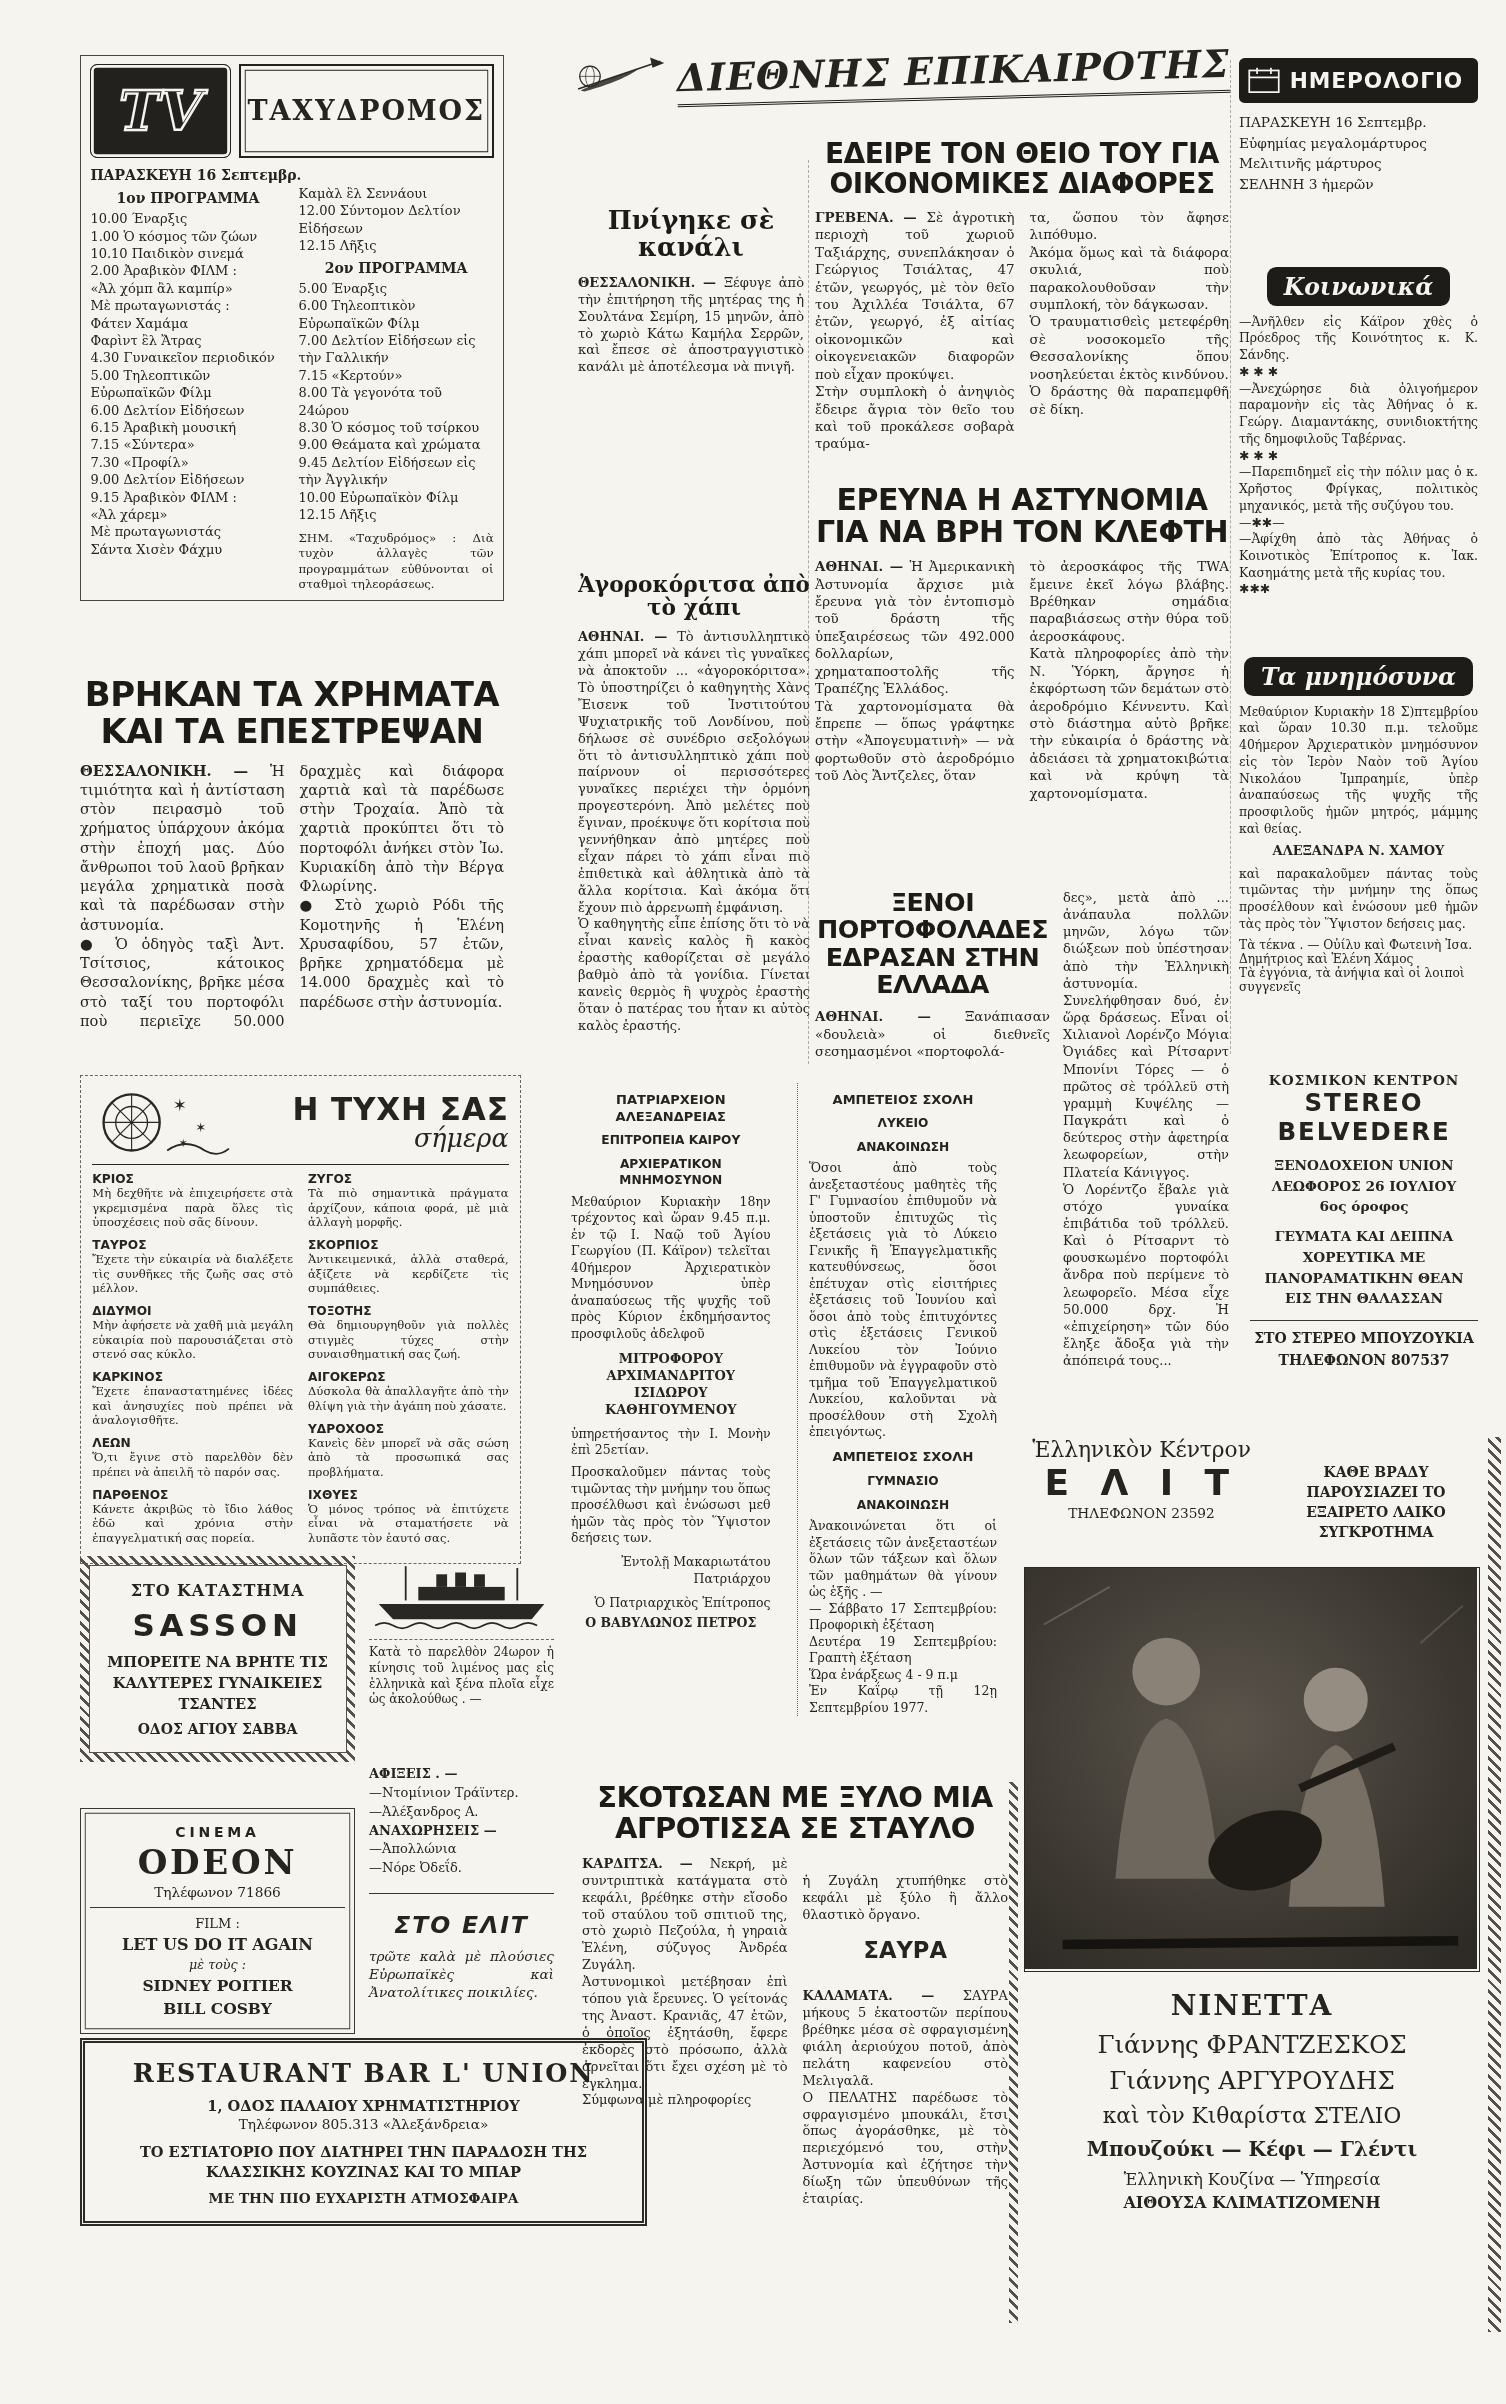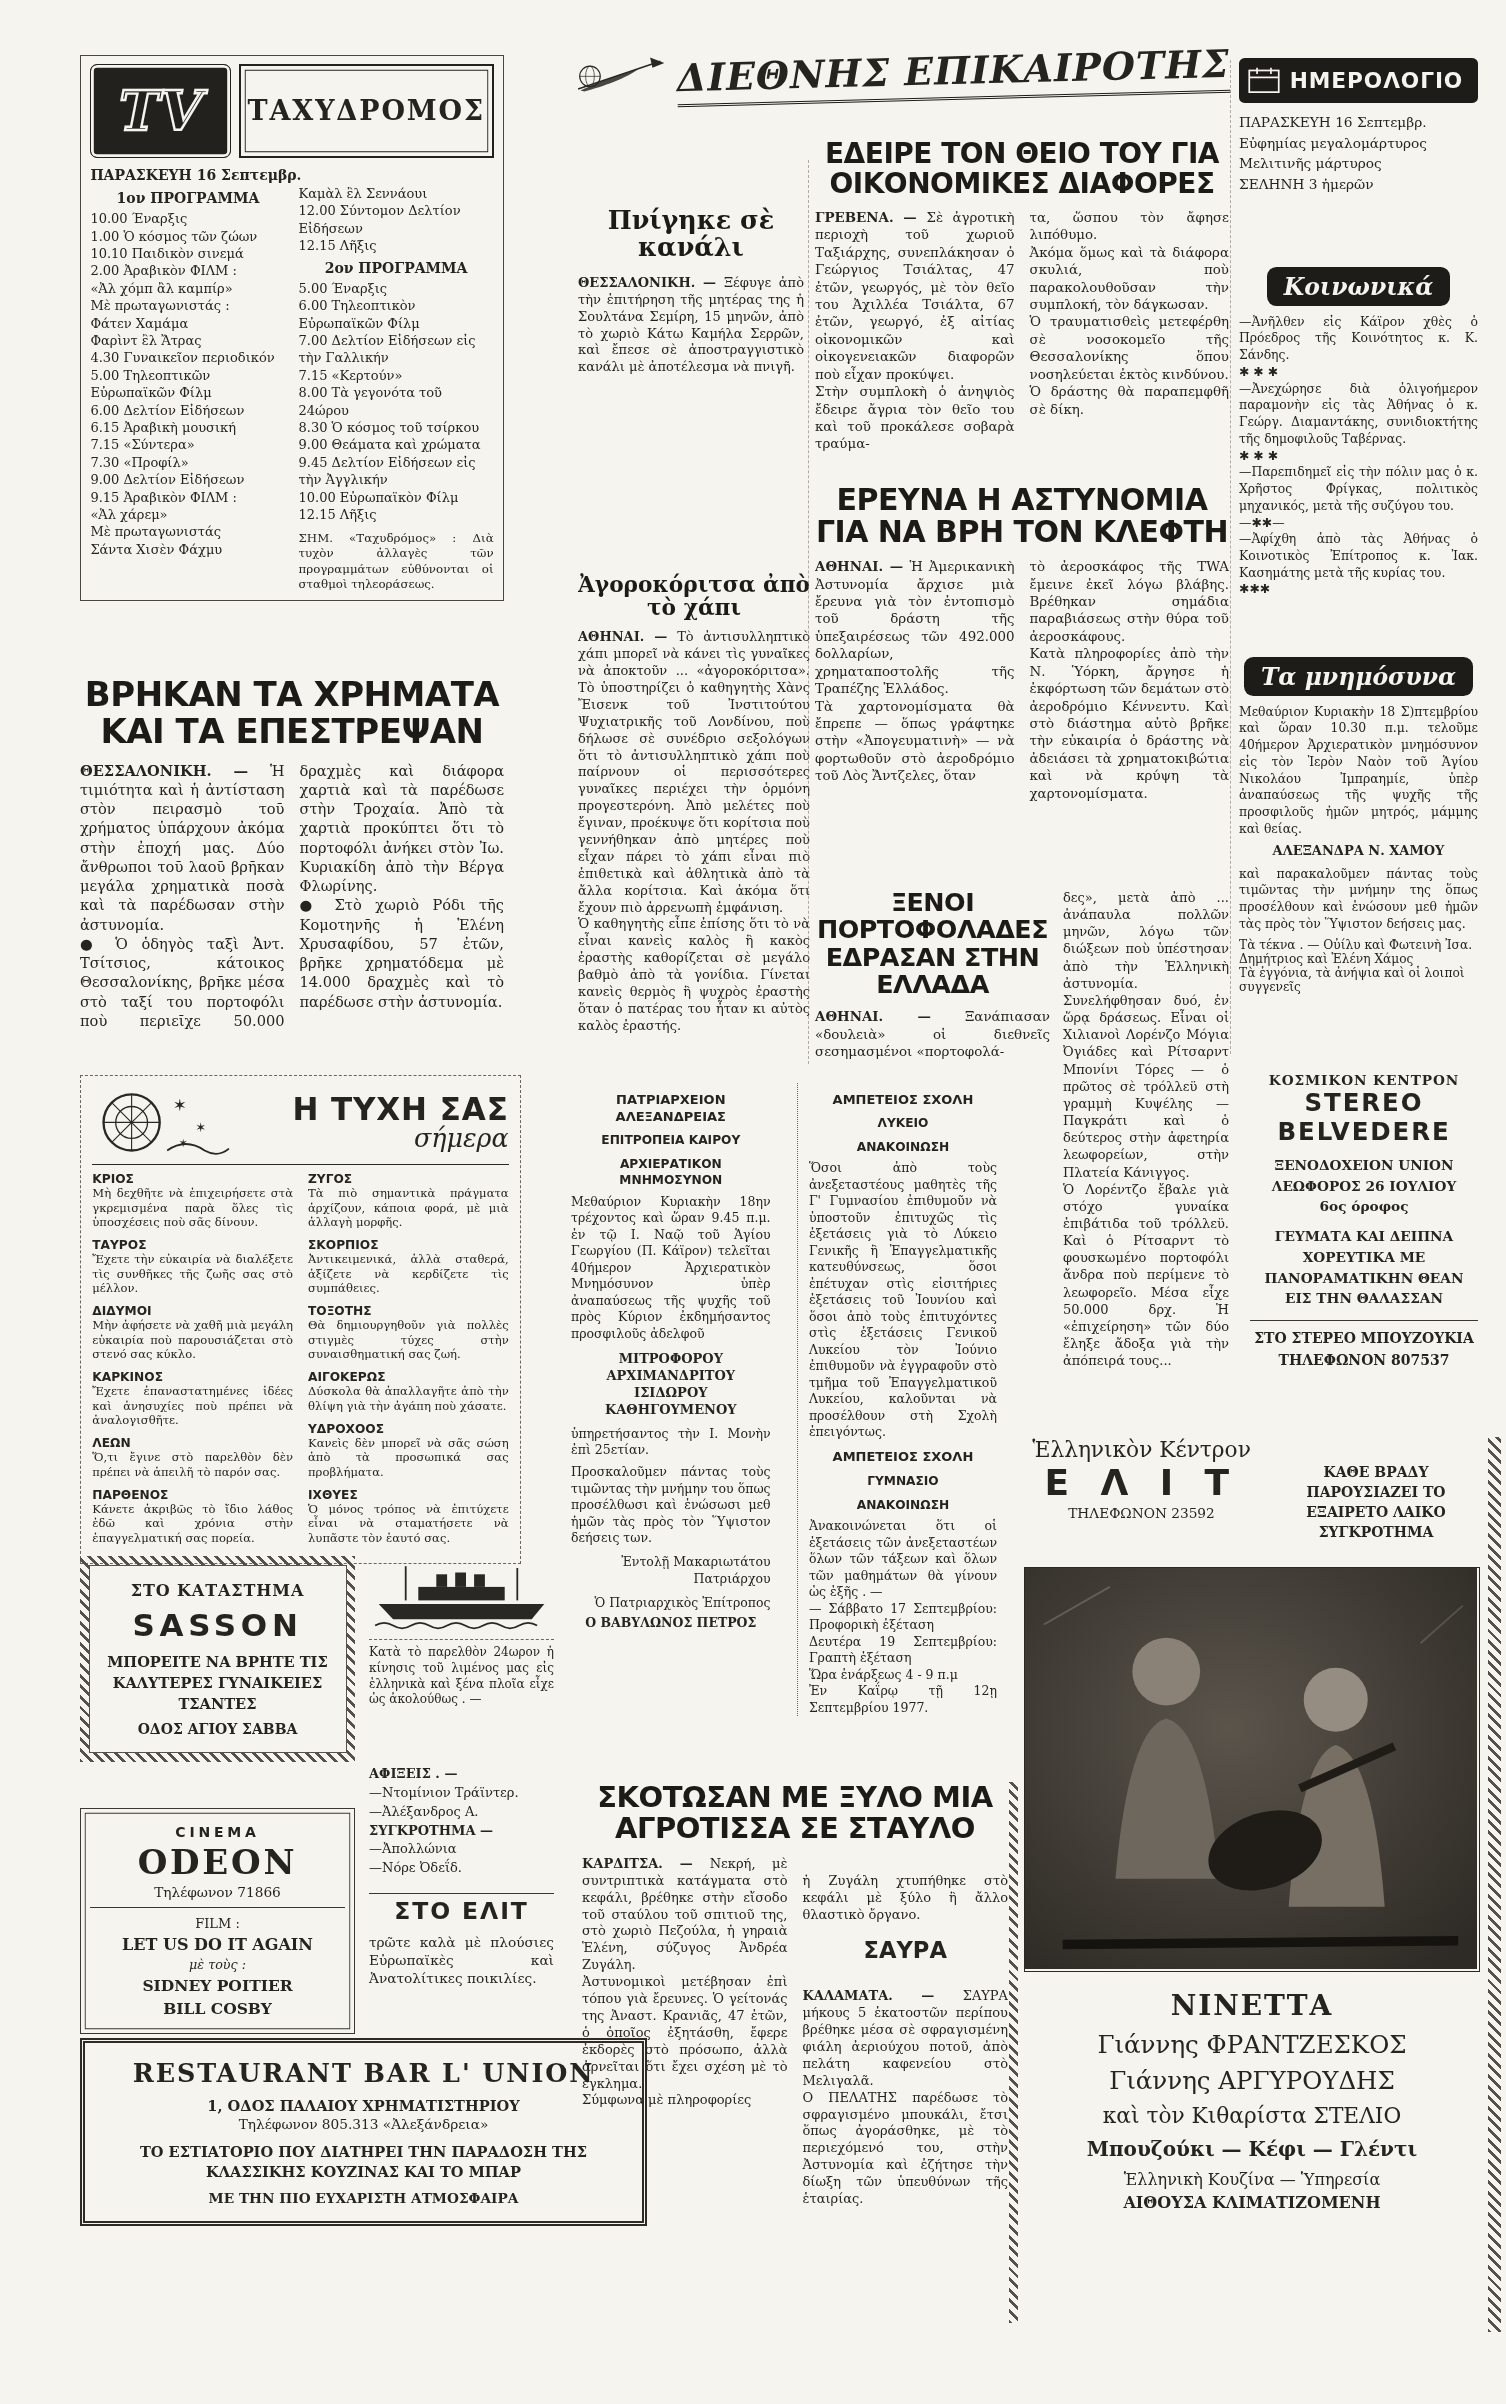--- a/index.html
+++ b/index.html
@@ -392,7 +392,7 @@
     <div class="hdr">ΑΦΙΞΕΙΣ . —</div>
     <div class="pre">—Ντομίνιον Τράϊντερ.
 —Ἀλέξανδρος Α.</div>
-    <div class="hdr">ΣΥΓΚΡΟΤΗΜΑ —</div>
+    <div class="hdr">ΑΝΑΧΩΡΗΣΕΙΣ —</div>
     <div class="pre">—Ἀπολλώνια
 —Νόρε Ὀδεΐδ.</div>
   </div>

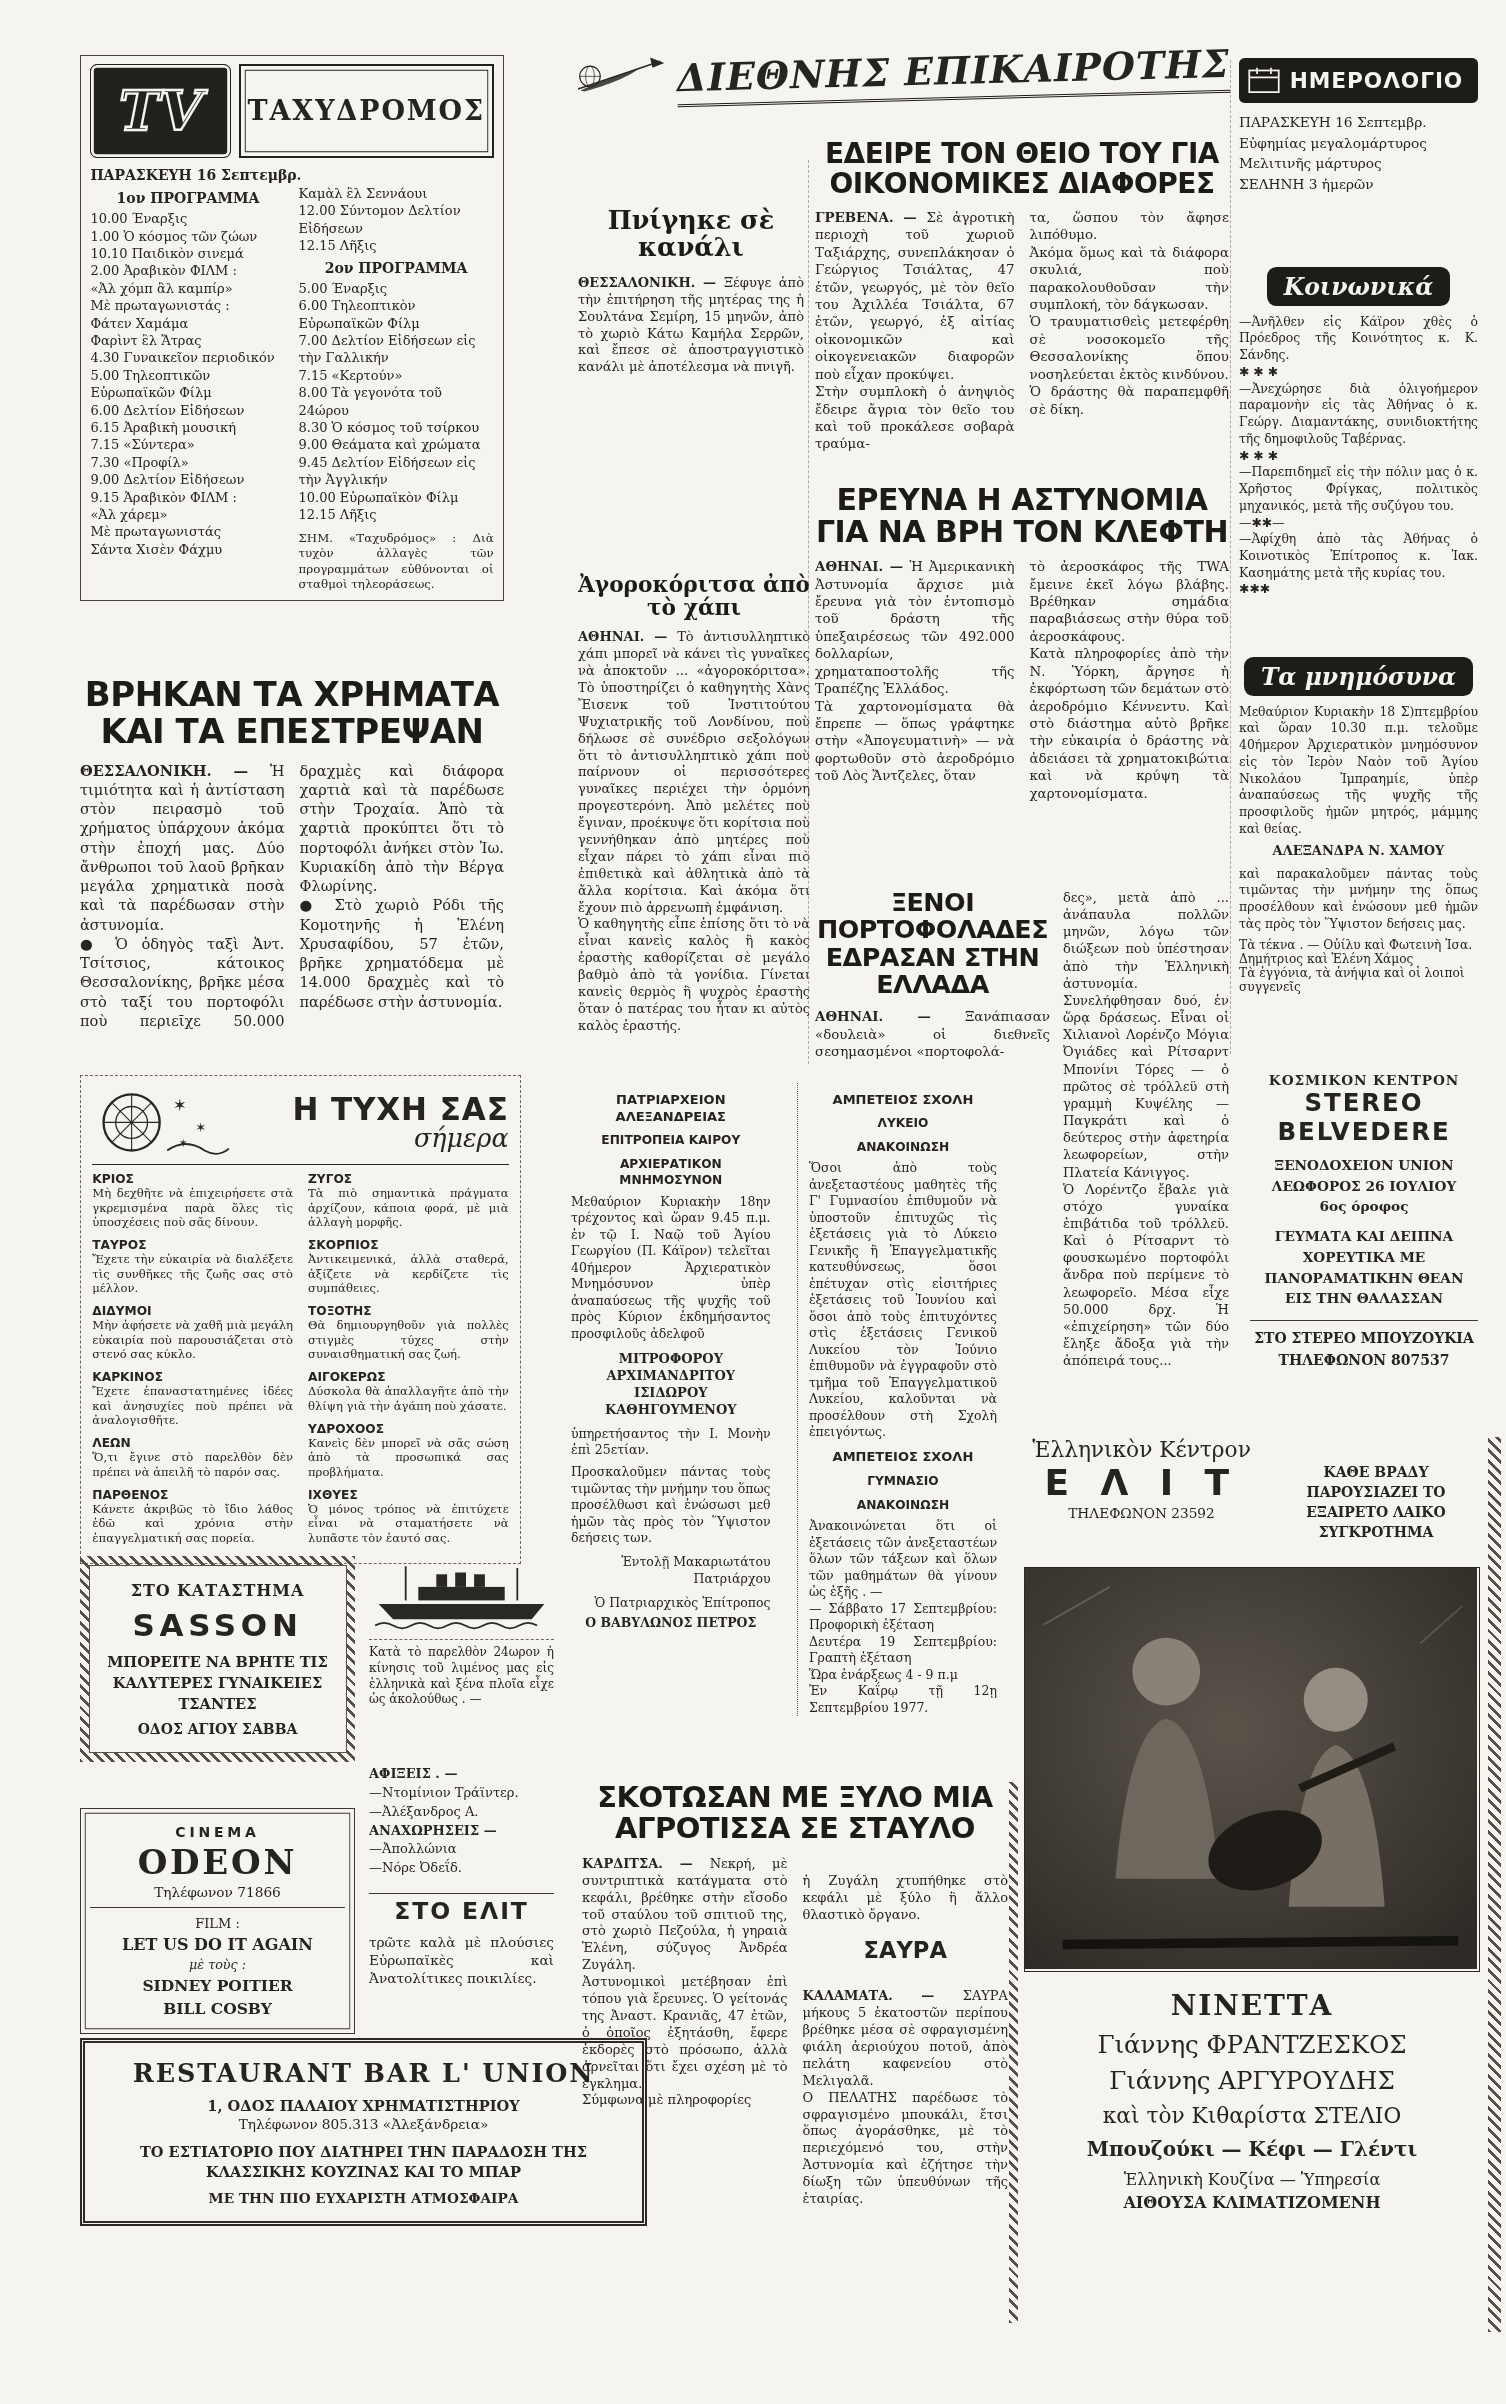--- a/index.html
+++ b/index.html
@@ -72,7 +72,7 @@
   #odeon .wt { font-size:12.7px; font-style:italic; }
   #odeon .st { font-weight:700; font-size:15.5px; margin-top:3.8px; }
 
-  #elit-ad { left:369px; top:1893px; width:185px; text-align:center; border-top:1.9px solid #3a3631; padding-top:3px;}
+  #elit-ad { left:369px; top:1893px; width:185px; text-align:center; border-top:1.9px solid #3a3631; padding-top:17px;font-style:italic;}
   #elit-ad .nm { font-family:"DejaVu Sans",sans-serif; font-weight:800; font-size:23.5px; letter-spacing:1.9px; margin-bottom:7.5px; }
   #elit-ad .bd { font-size:13.7px; line-height:1.35; text-align:justify; }
 

